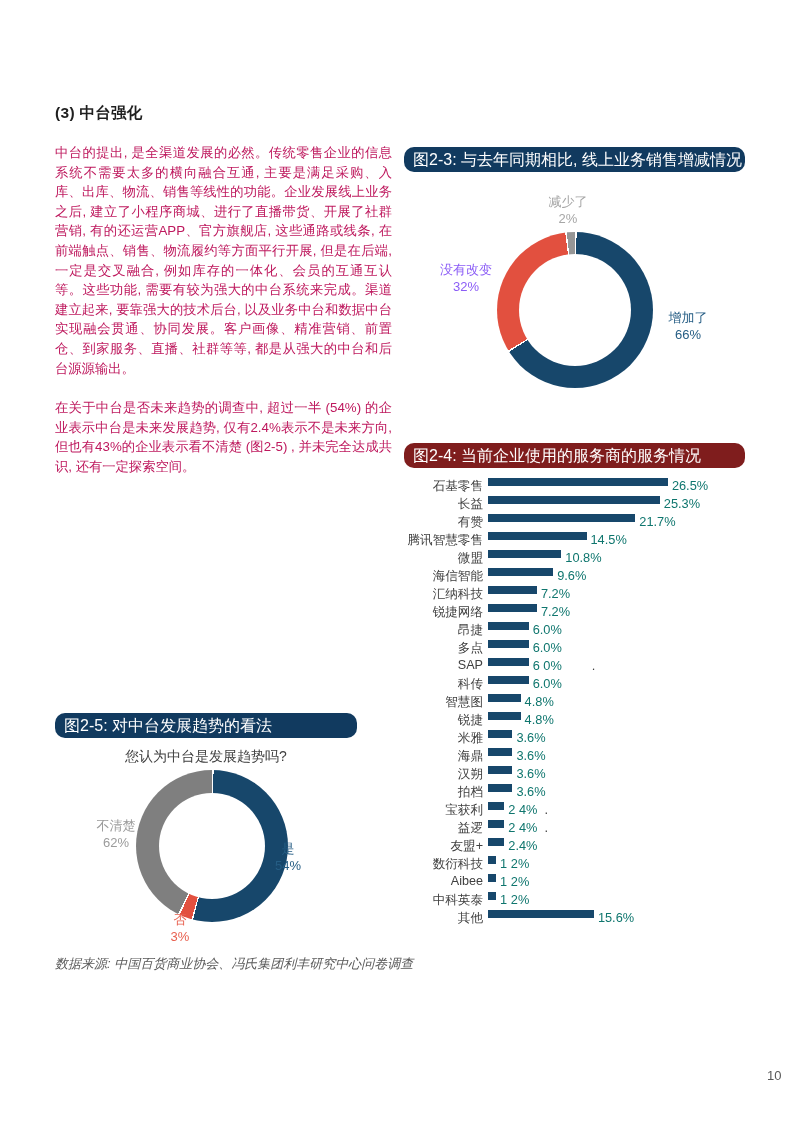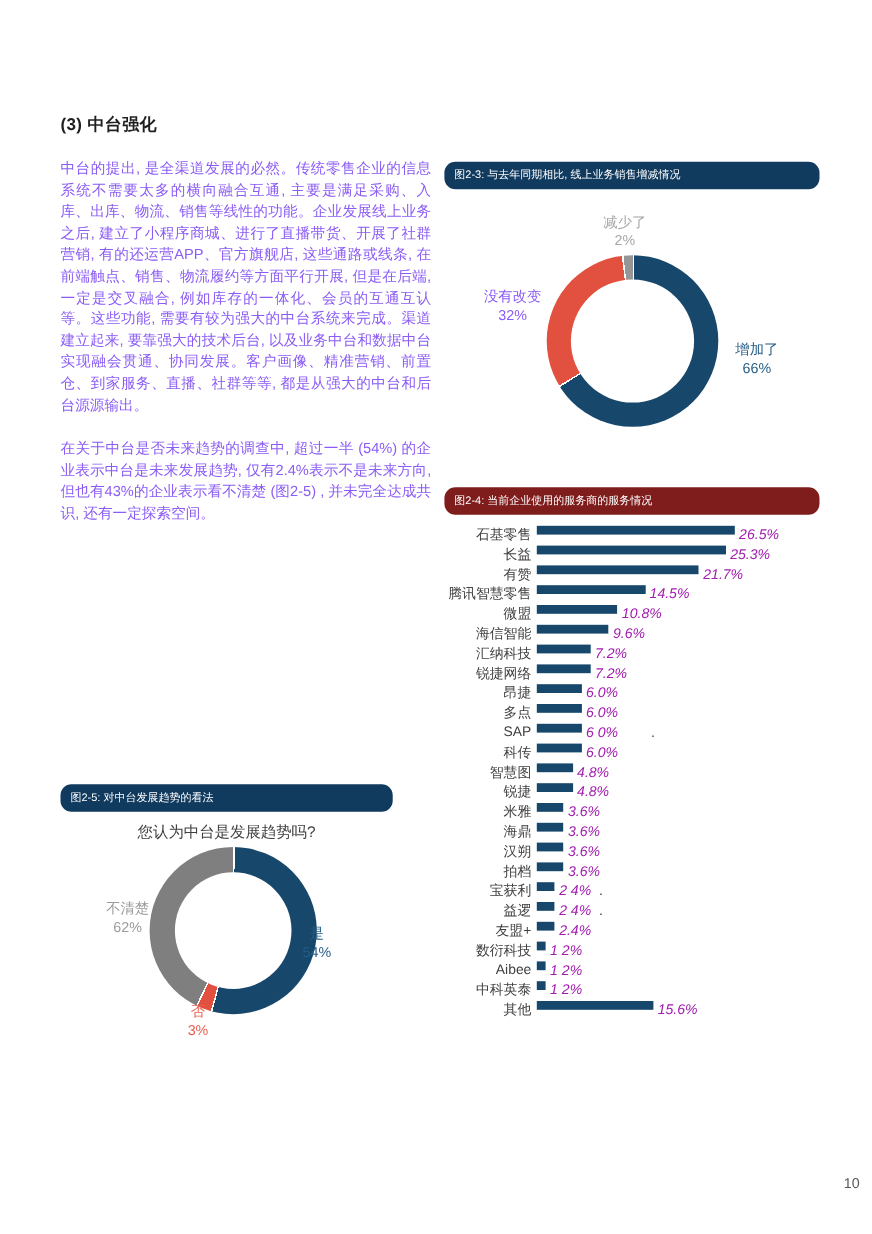--- a/index.html
+++ b/index.html
@@ -18,7 +18,7 @@
   }
   .article{
     position:absolute;left:55px;top:143px;width:337px;
-    font-size:13.3px;line-height:19.6px;color:#8b5cf6;
+    font-size:13.3px;line-height:19.6px;color:#be185d;
     text-align:justify;
   }
   .article p{margin:0 0 20px 0;}

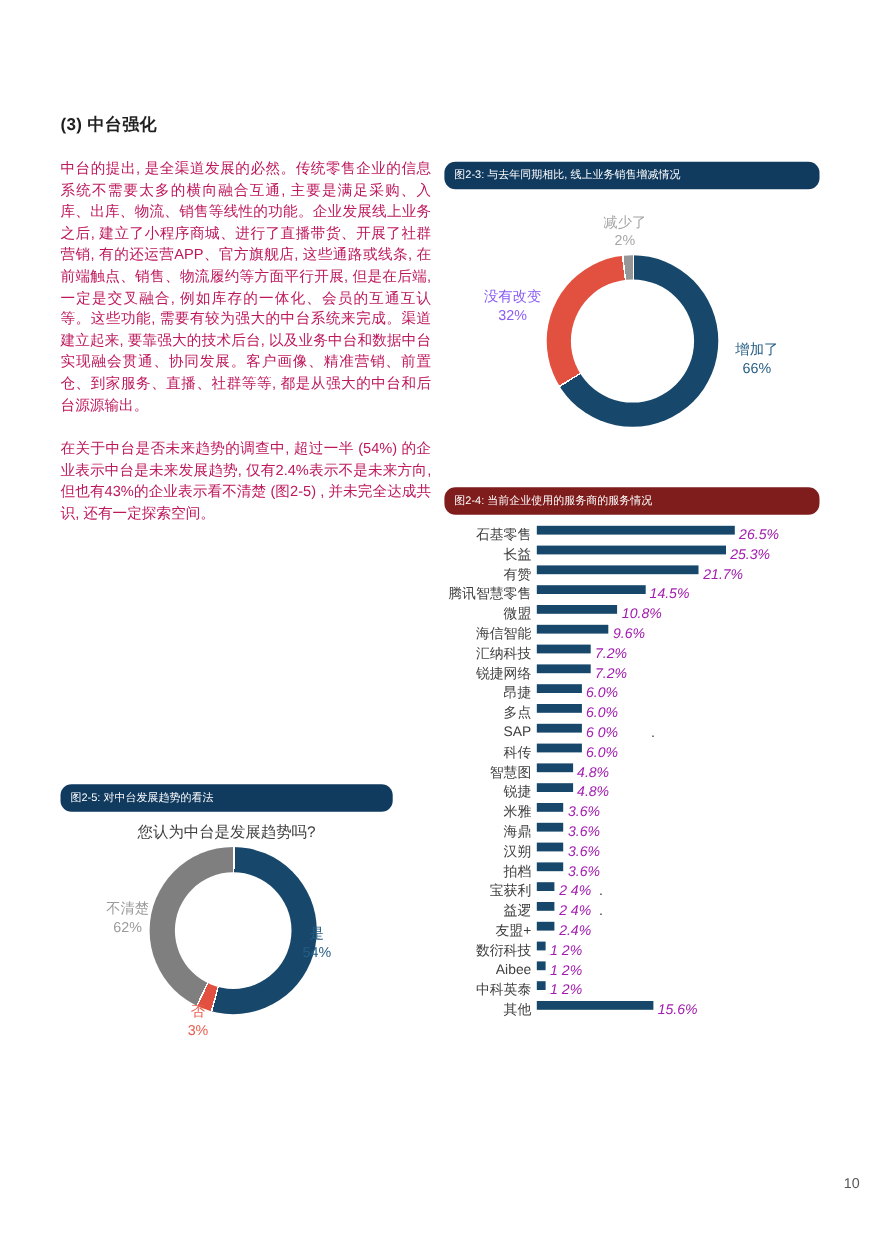--- a/index.html
+++ b/index.html
@@ -26,7 +26,7 @@
   .figure{position:absolute;}
   .fig-header{
     height:25px;line-height:25px;
-    color:#ffffff;font-size:10px;
+    color:#ffffff;font-size:16px;
     padding-left:9px;box-sizing:border-box;
     white-space:nowrap;overflow:hidden;border-radius:10px;
   }

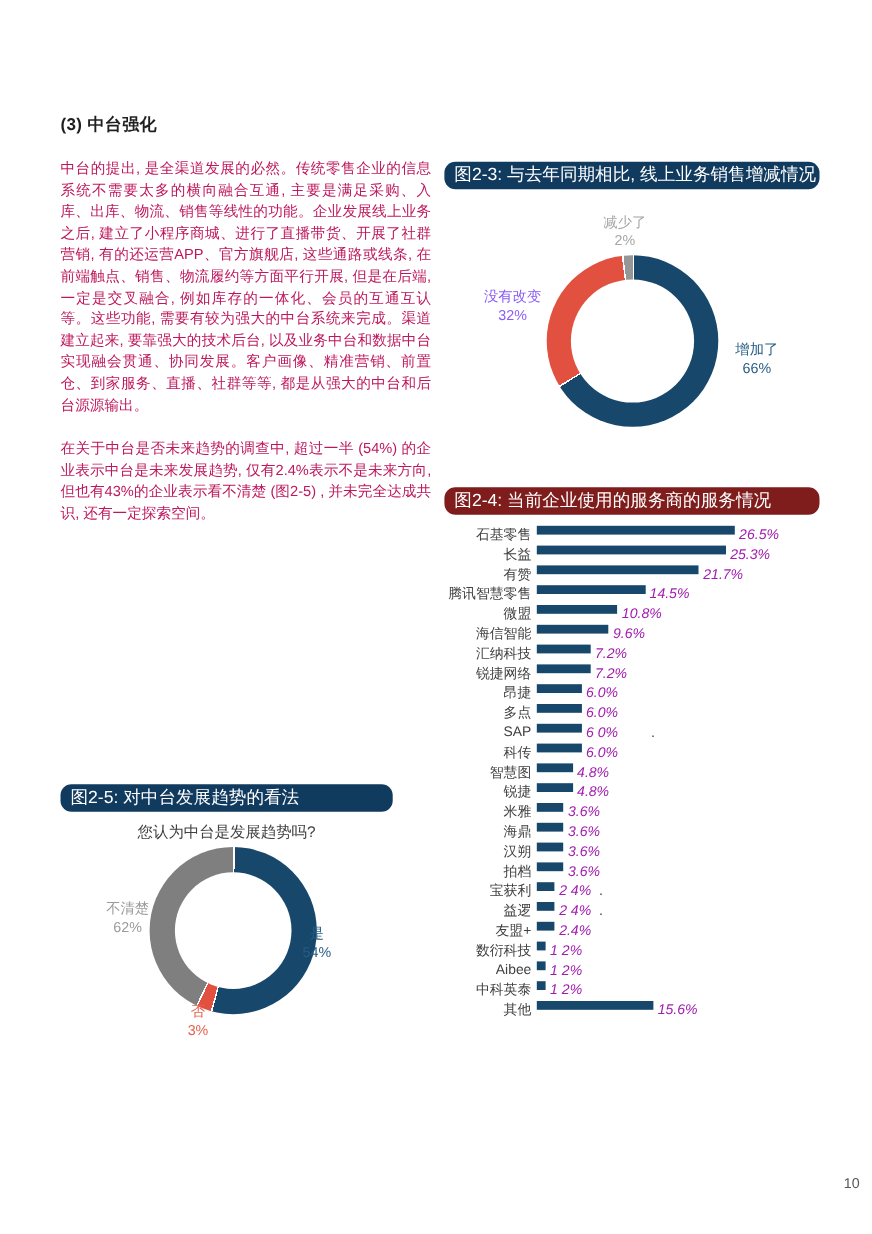--- a/index.html
+++ b/index.html
@@ -69,7 +69,7 @@
     font-size:12.6px;color:#404040;white-space:nowrap;
   }
   .bar-rect{flex:none;height:8px;margin-left:5px;}
-  .bar-val{margin-left:4px;font-size:12.8px;color:#a21caf;white-space:pre;font-style:italic;}
+  .bar-val{margin-left:4px;font-size:12.8px;color:#0f766e;white-space:pre;}
   .stray-dot{font-size:12.8px;color:#404040;}
   .dot-near{margin-left:7px;}
   .dot-far{margin-left:30px;}

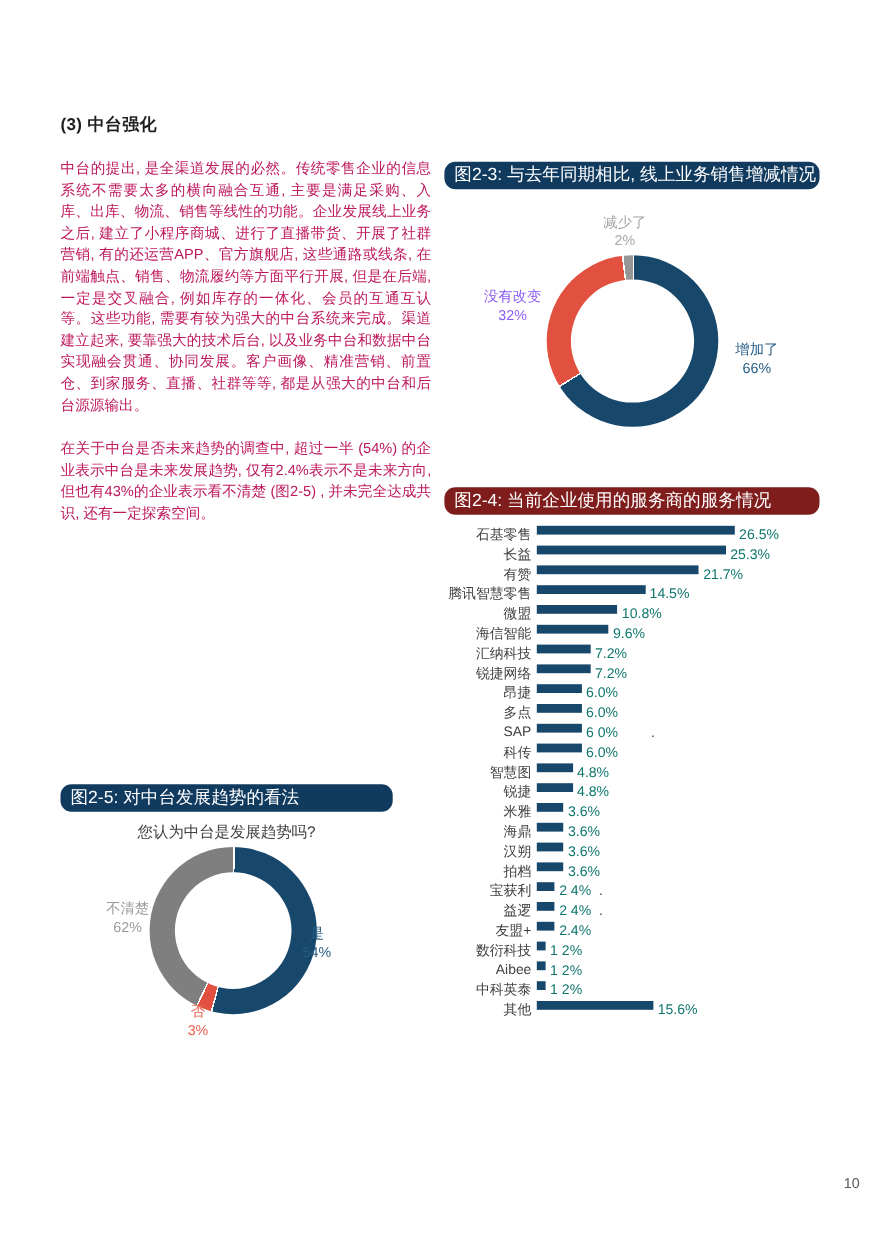--- a/index.html
+++ b/index.html
@@ -268,6 +268,7 @@
     </div>
   </div>
 
+  <div class="source-note">数据来源: 中国百货商业协会、冯氏集团利丰研究中心问卷调查</div>
   <div class="page-number">10</div>
 
 </div>

